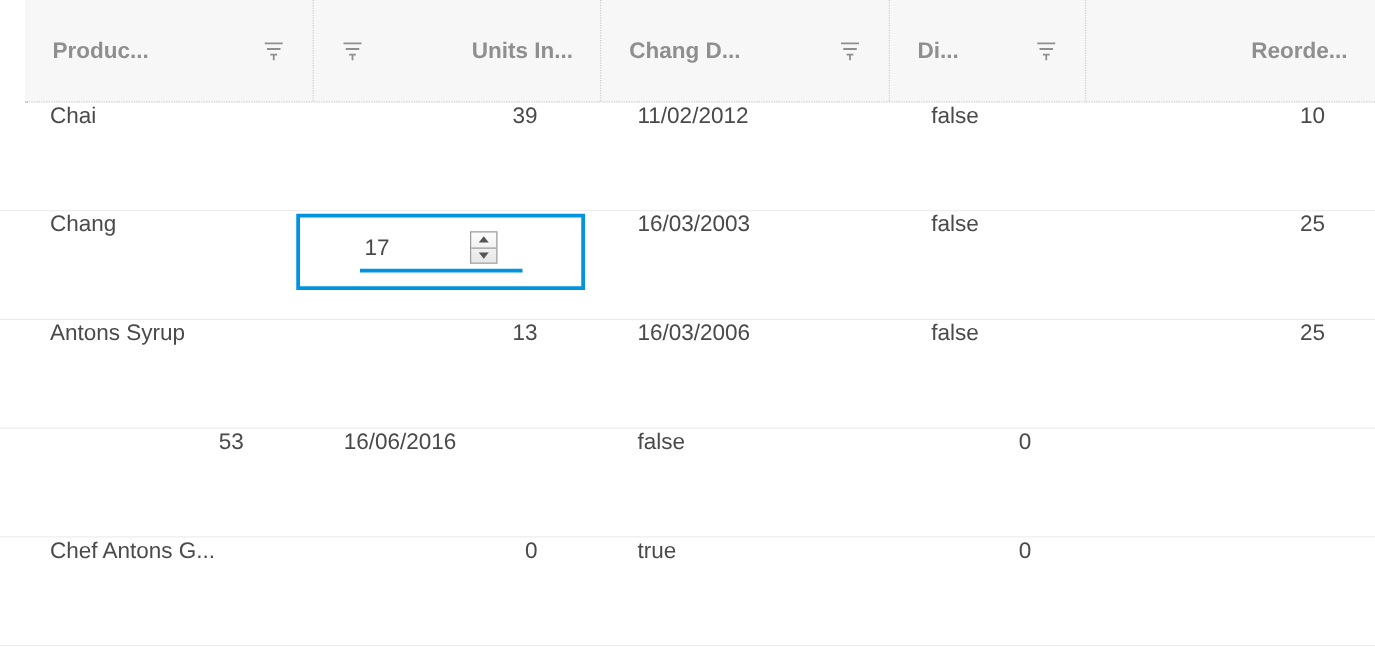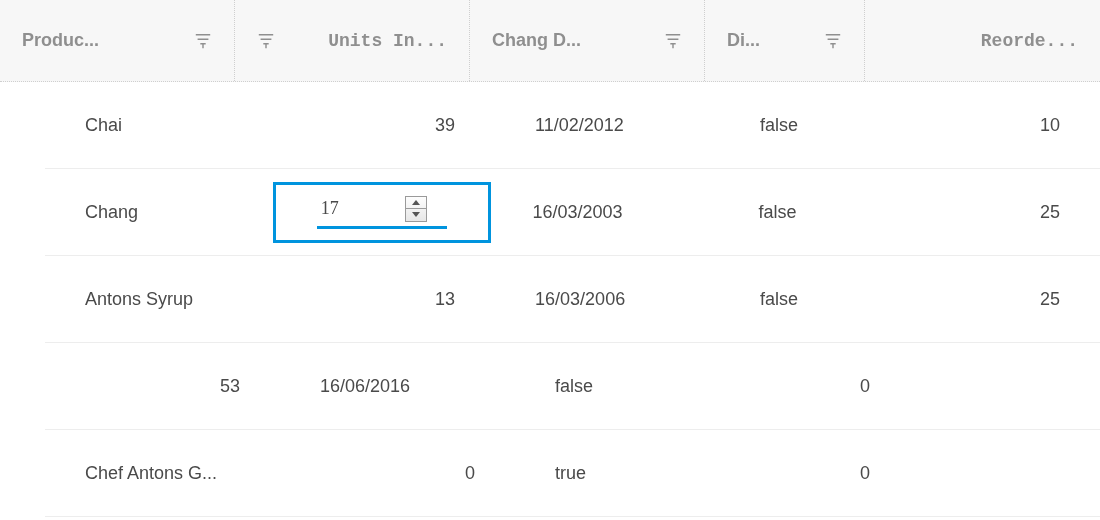--- a/index.html
+++ b/index.html
@@ -20,6 +20,7 @@
     height: 82px;
     background: #f7f7f7;
     border-bottom: 1px dotted #cfcfcf;
+    margin-left: 20px;
   }
   .header-cell {
     display: flex;

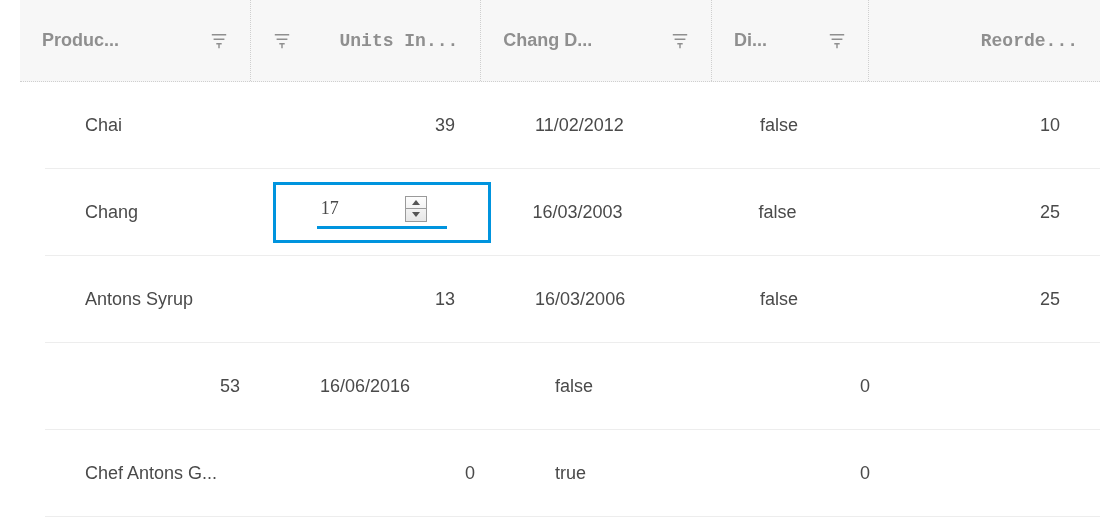--- a/index.html
+++ b/index.html
@@ -45,7 +45,7 @@
     white-space: nowrap;
   }
   .hlabel.left { flex: 1; text-align: left; }
-  .hlabel.right { flex: 1; text-align: right; font-family: Liberation Mono, monospace; }
+  .hlabel.right { flex: 1; text-align: right; }
 
   .funnel {
     width: 18px;

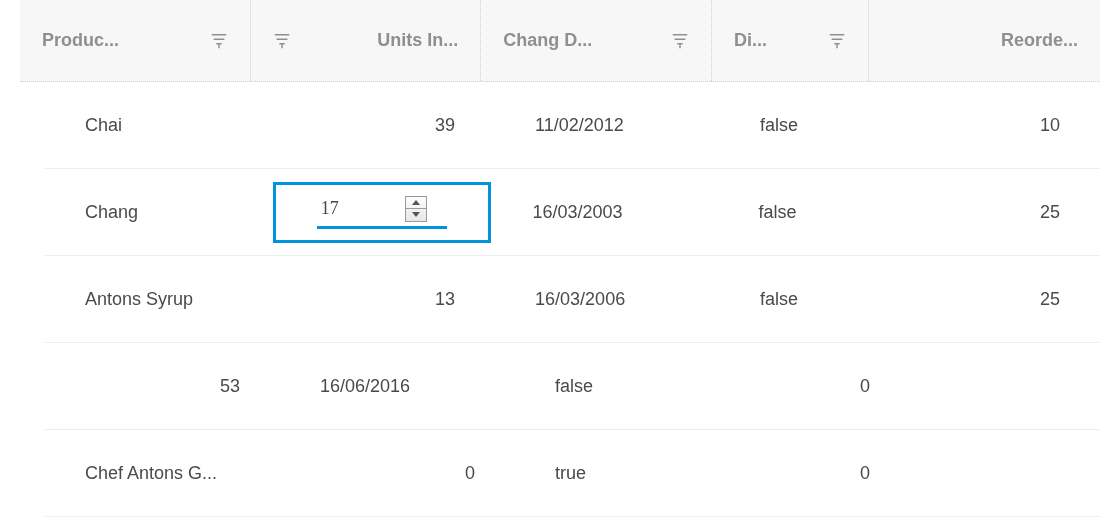--- a/index.html
+++ b/index.html
@@ -67,8 +67,6 @@
     display: flex;
     height: 87px;
     border-bottom: 1px solid #ededed;
-    align-items: center;
-    margin-left: 45px;
   }
   .body-cell {
     padding: 0 40px;

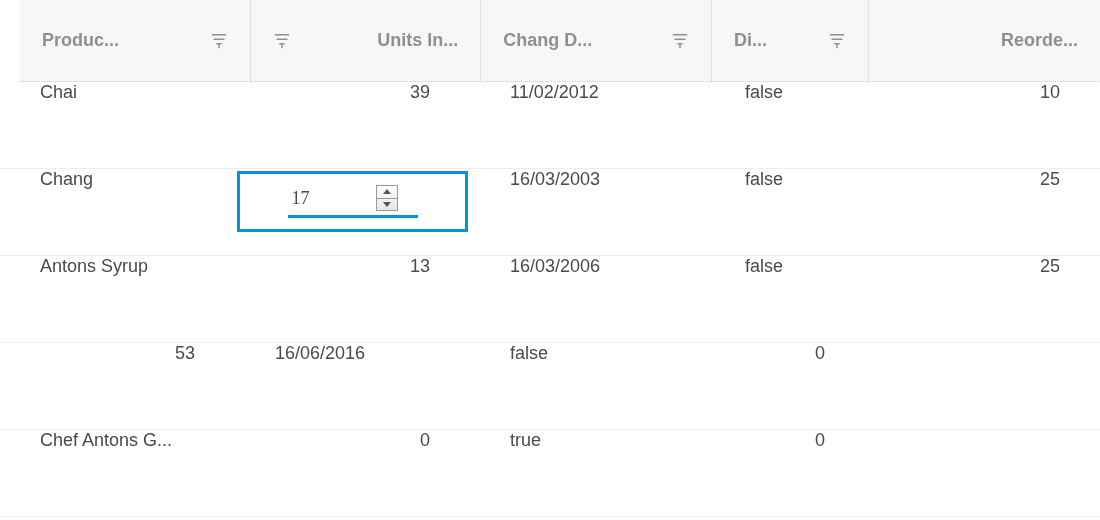--- a/index.html
+++ b/index.html
@@ -85,7 +85,6 @@
     align-items: center;
     justify-content: center;
     padding: 0;
-    font-family: Liberation Serif, serif;
   }
   .edit-outline {
     position: absolute;

